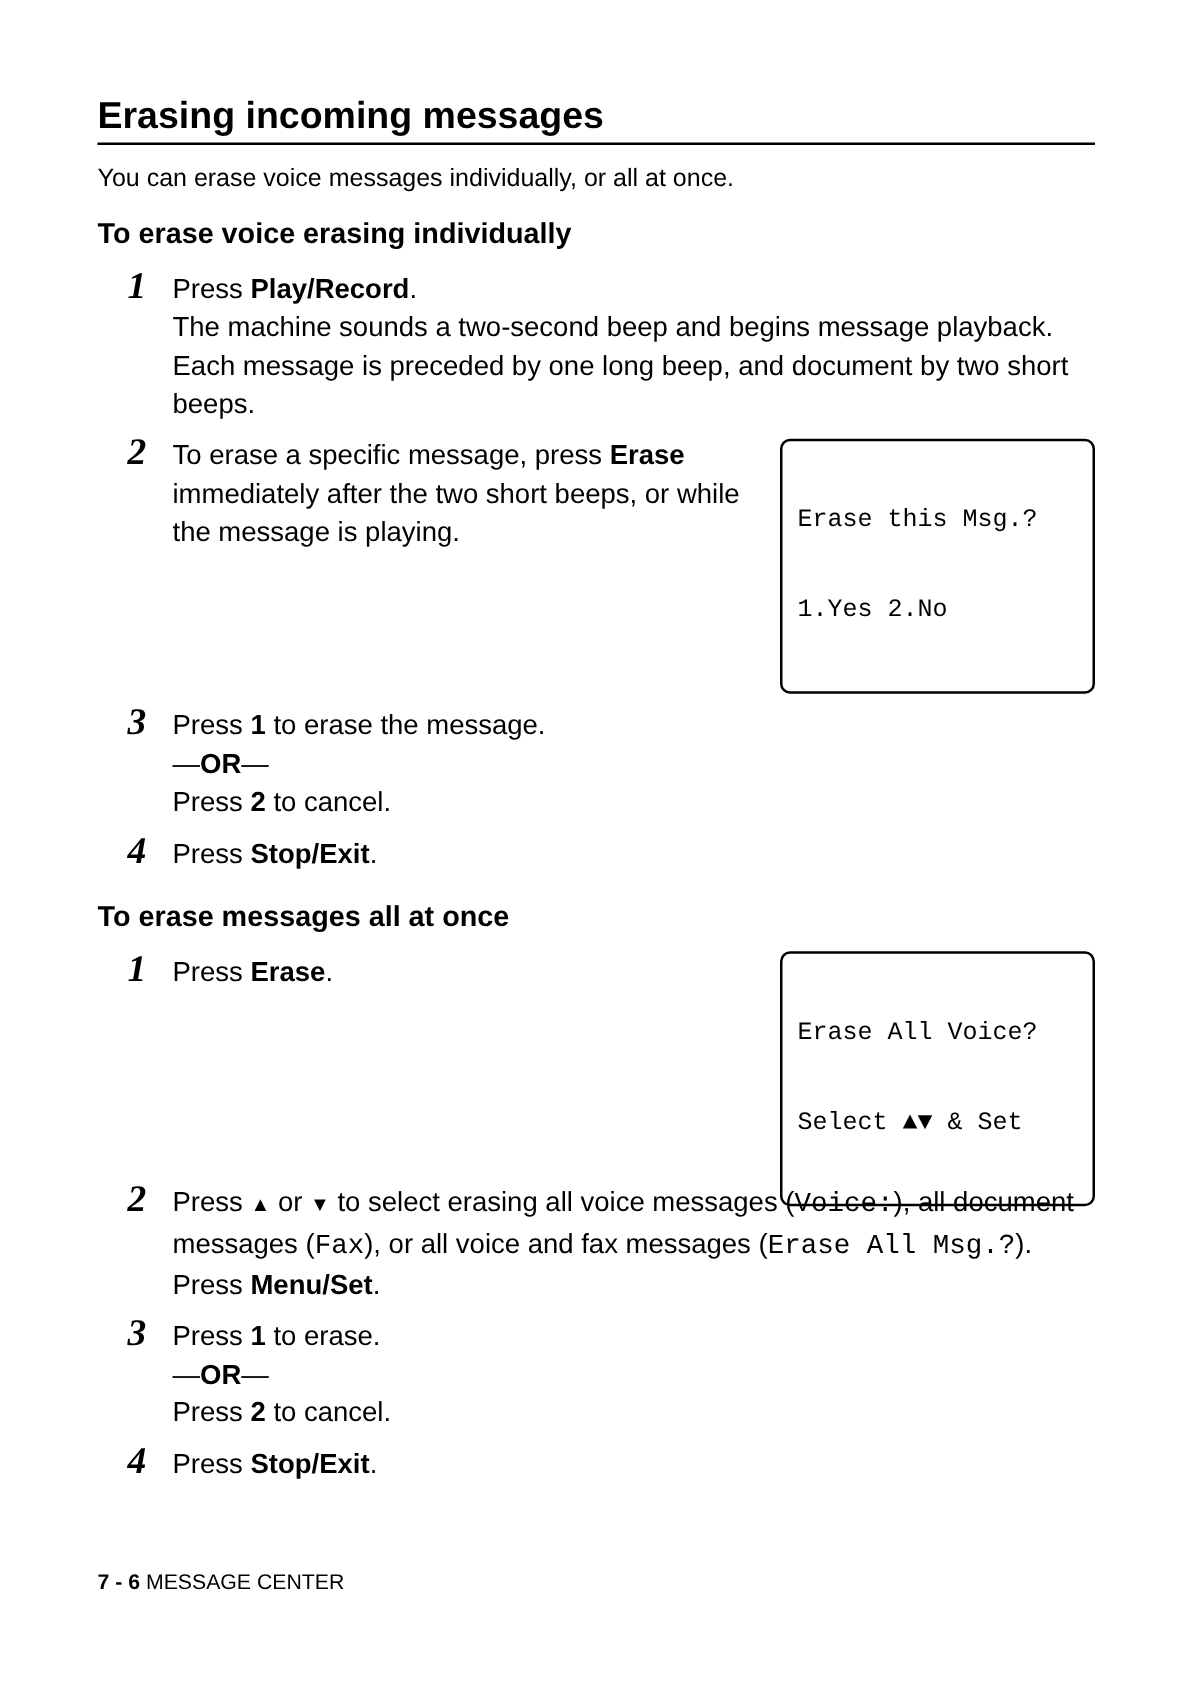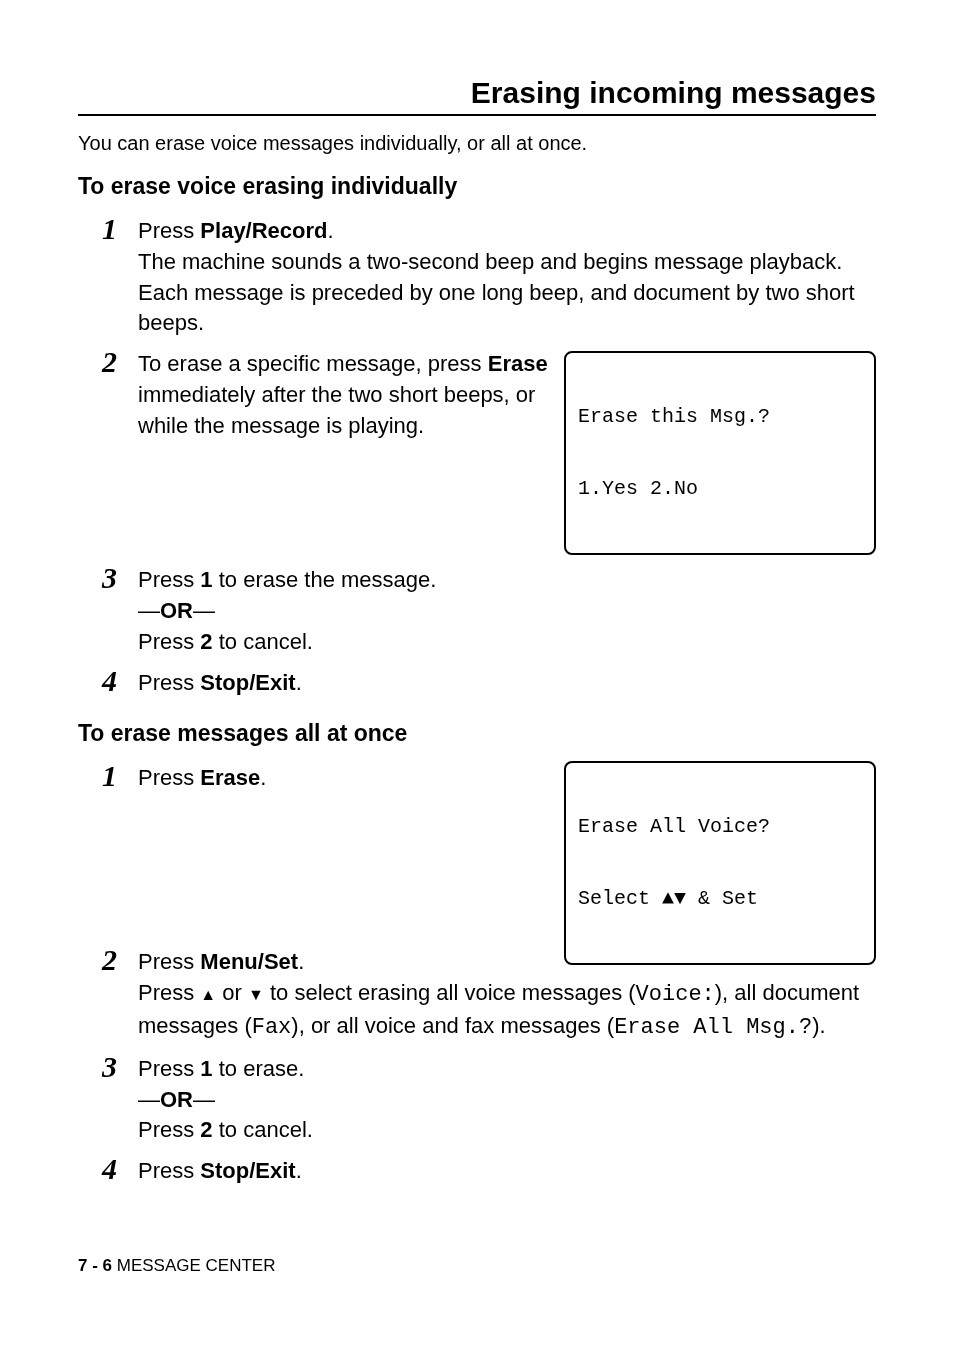--- a/index.html
+++ b/index.html
@@ -22,7 +22,6 @@
       font-size: 30px;
       font-weight: bold;
       margin-bottom: 4px;
-      text-align: right;
     }
 
     .hr {

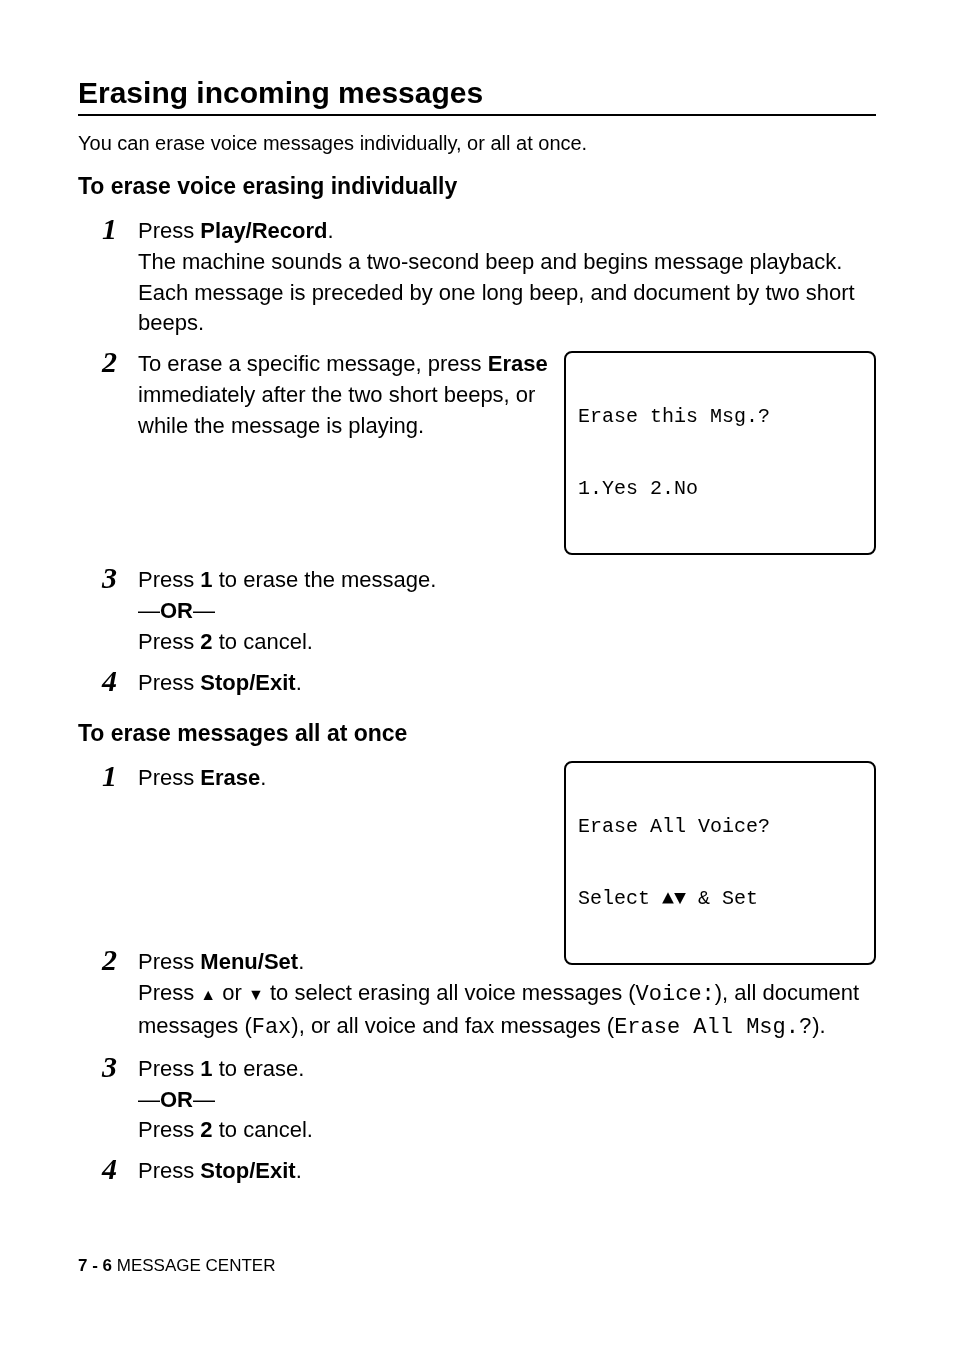--- a/index.html
+++ b/index.html
@@ -99,7 +99,7 @@
       white-space: pre;
       flex-shrink: 0;
       margin-top: 2px;
-      width: 312px;
+      width: 252px;
     }
 
     .lcd-inner {

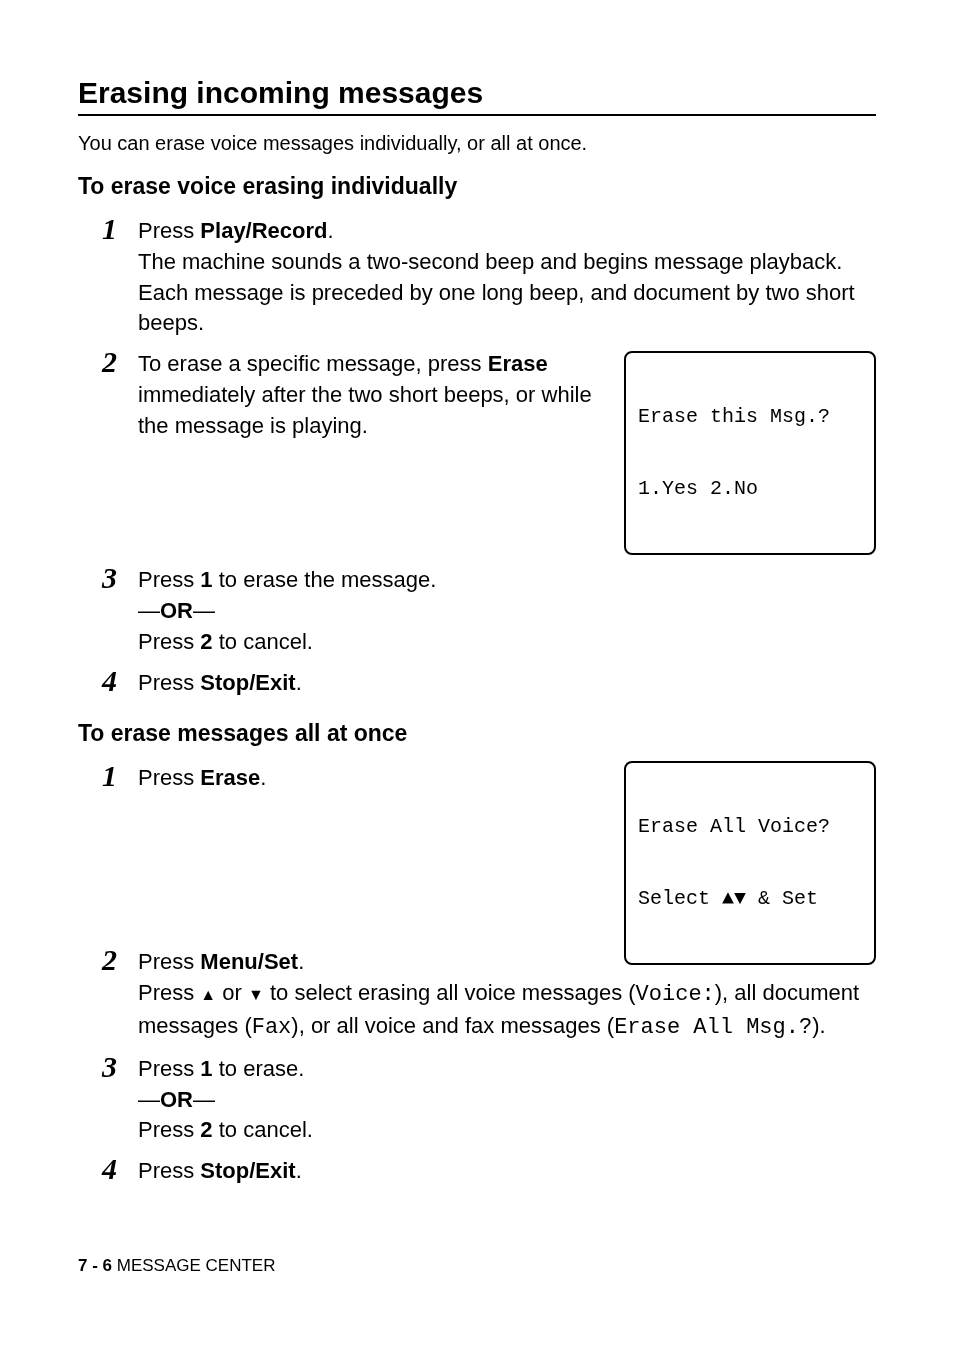--- a/index.html
+++ b/index.html
@@ -215,10 +215,10 @@
     <div class="step-num">2</div>
     <div class="step-body">
       <div>
+        <span>Press </span><span class="tri-up"></span><span> or </span><span class="tri-down"></span><span> to select erasing all voice messages (</span><span class="mono">Voice:</span><span>), all document messages (</span><span class="mono">Fax</span><span>), or all voice and fax messages (</span><span class="mono">Erase All Msg.?</span><span>).</span>
+      </div>
+      <div>
         <span>Press </span><span class="bold">Menu/Set</span><span>.</span>
-      </div>
-      <div>
-        <span>Press </span><span class="tri-up"></span><span> or </span><span class="tri-down"></span><span> to select erasing all voice messages (</span><span class="mono">Voice:</span><span>), all document messages (</span><span class="mono">Fax</span><span>), or all voice and fax messages (</span><span class="mono">Erase All Msg.?</span><span>).</span>
       </div>
     </div>
   </div>

